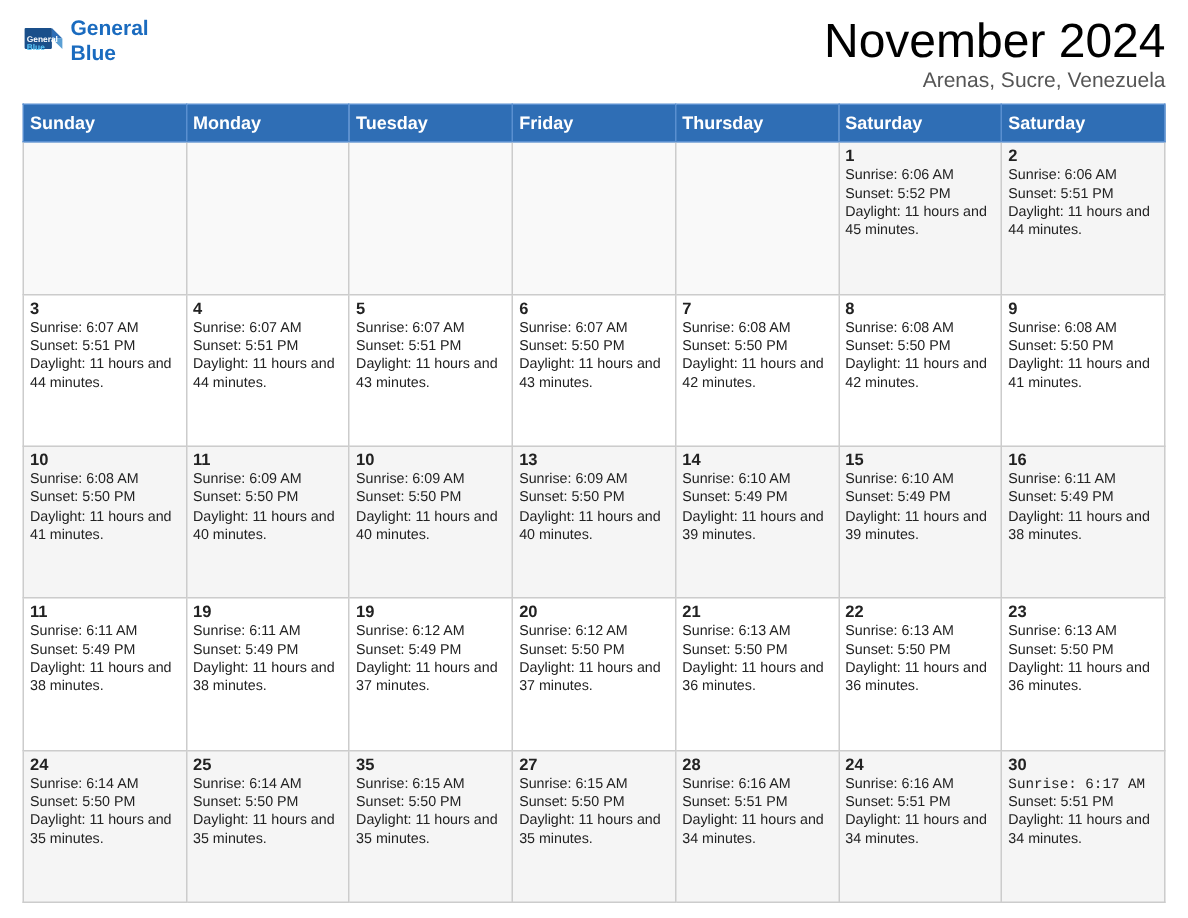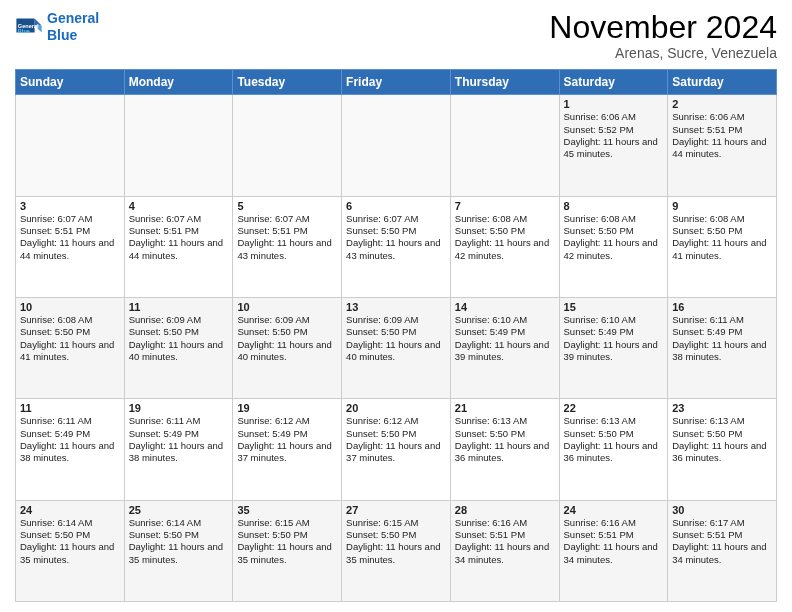--- a/index.html
+++ b/index.html
@@ -322,7 +322,7 @@
           </td>
           <td>
             <span class="day-num">30</span>
-            <span style="display: block; line-height: 1.3;">Sunrise: 6:17 AM</span>
+            <span style="display: block; line-height: 1.3; font-family: Liberation Mono, monospace;">Sunrise: 6:17 AM</span>
             <span style="display: block; line-height: 1.3;">Sunset: 5:51 PM</span>
             <span style="display: block; line-height: 1.3;">Daylight: 11 hours and 34 minutes.</span>
           </td>

